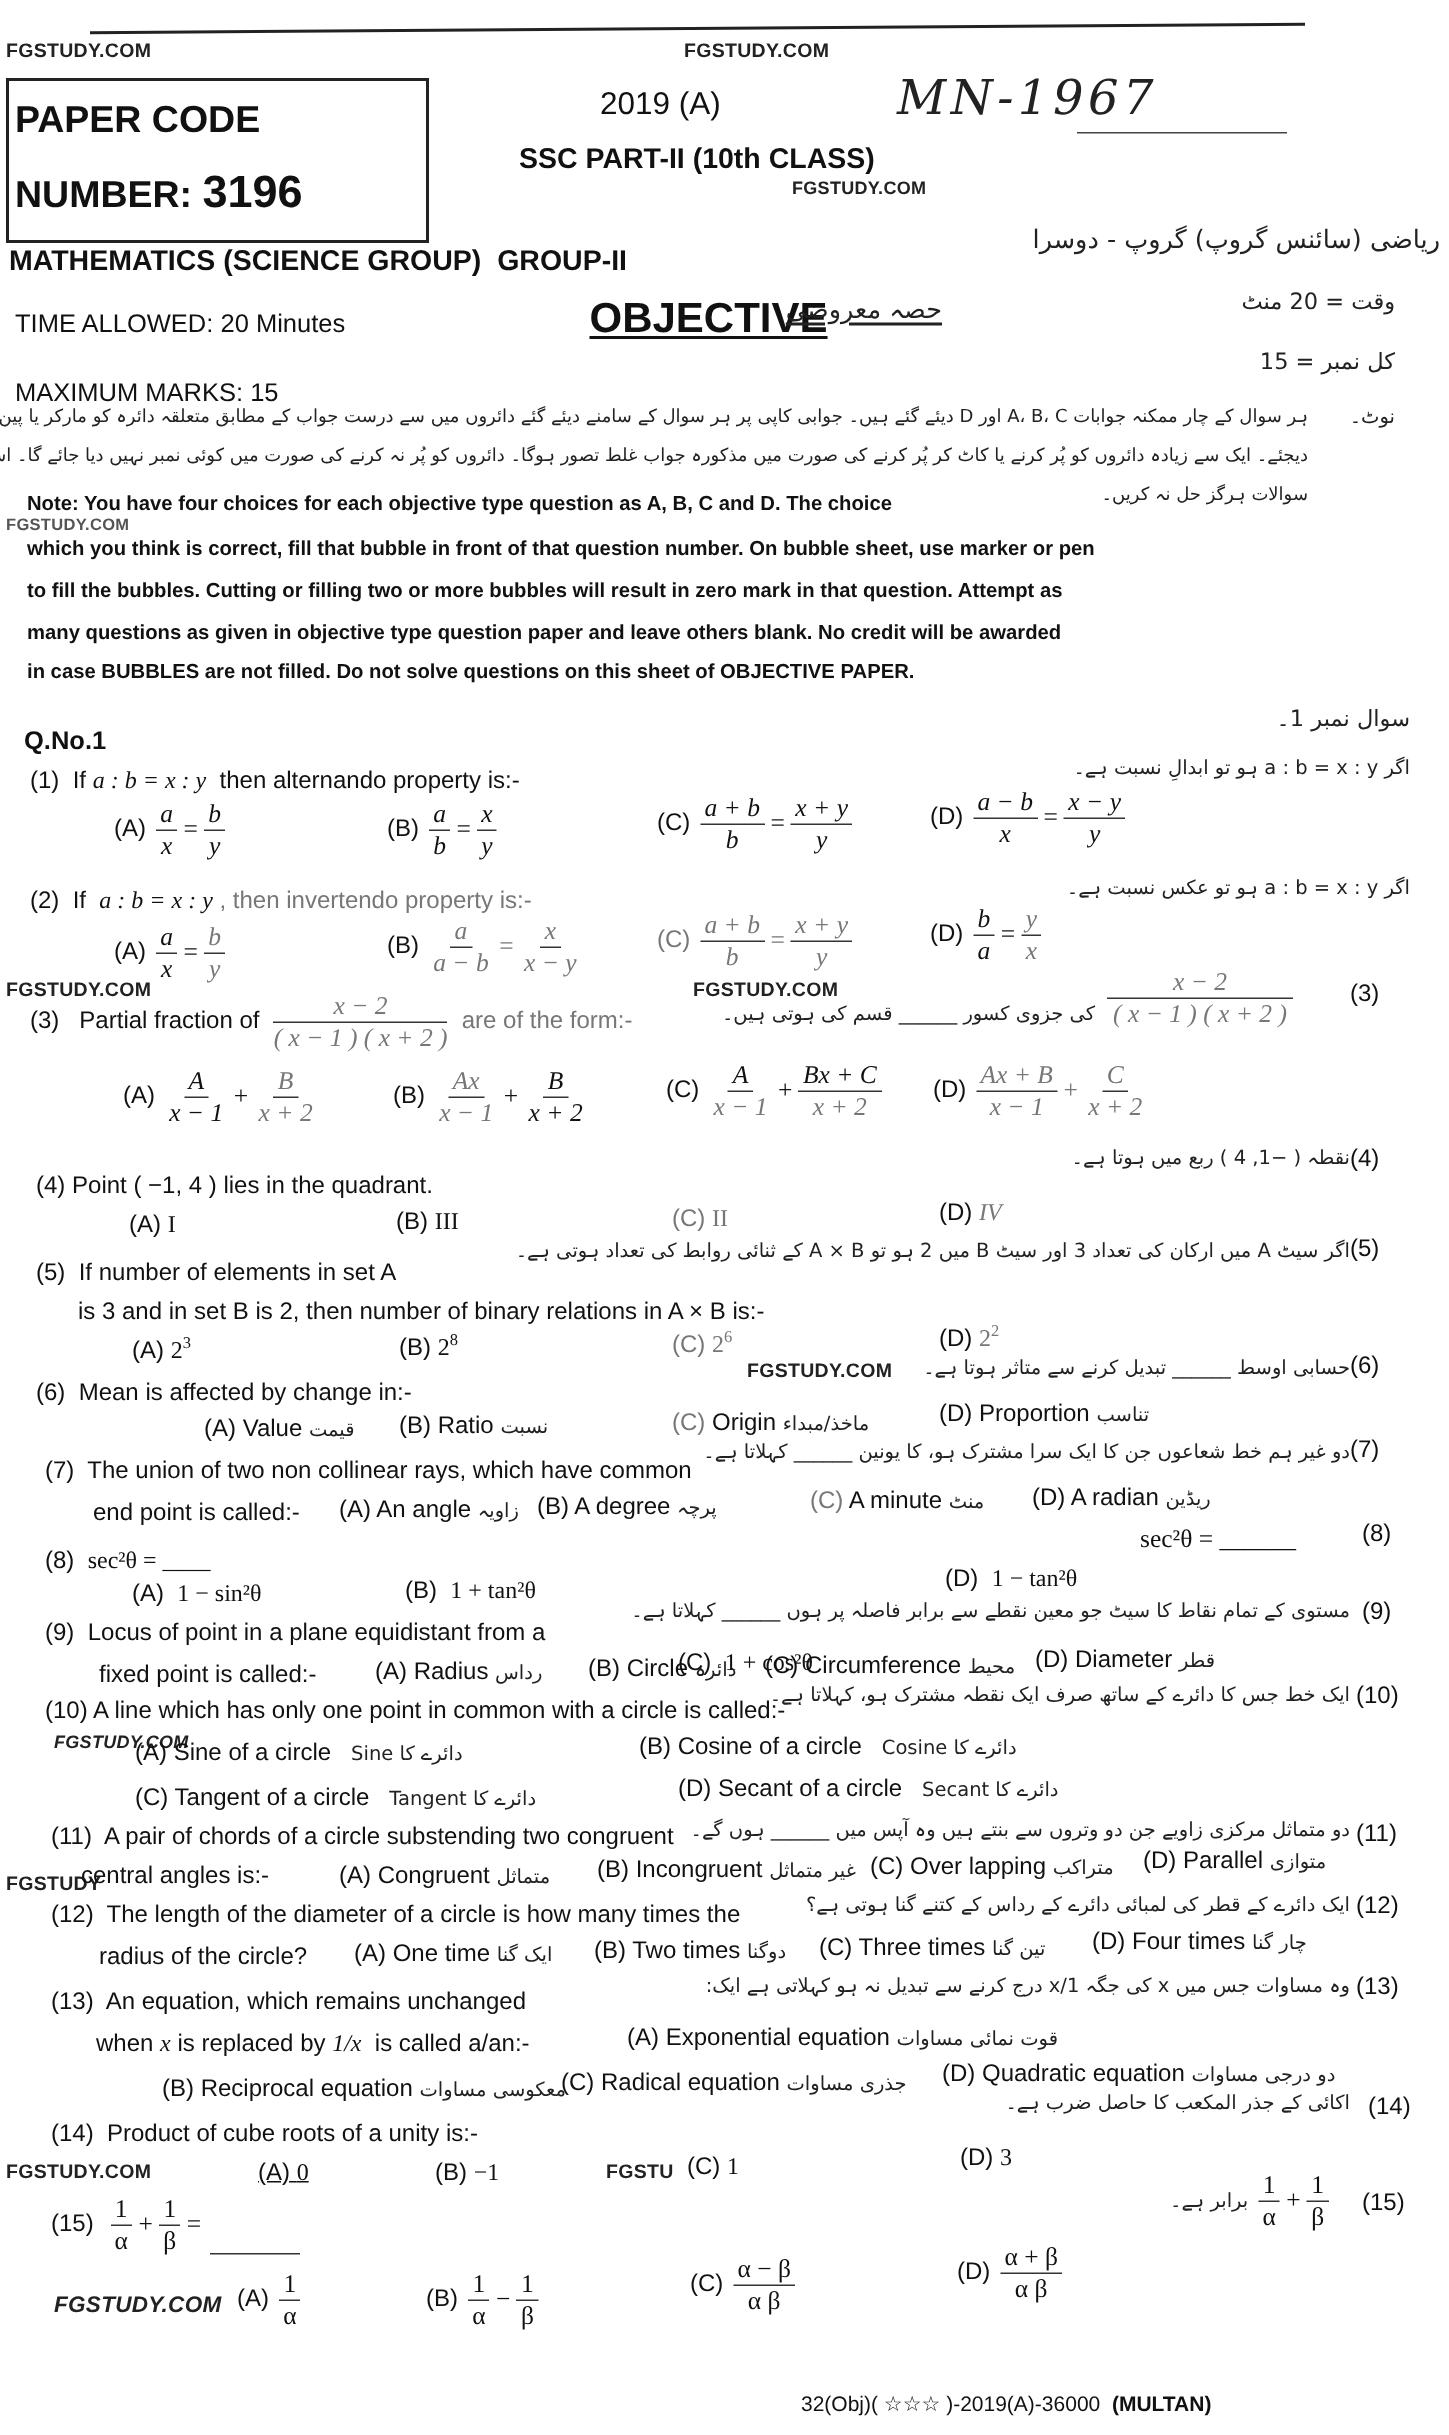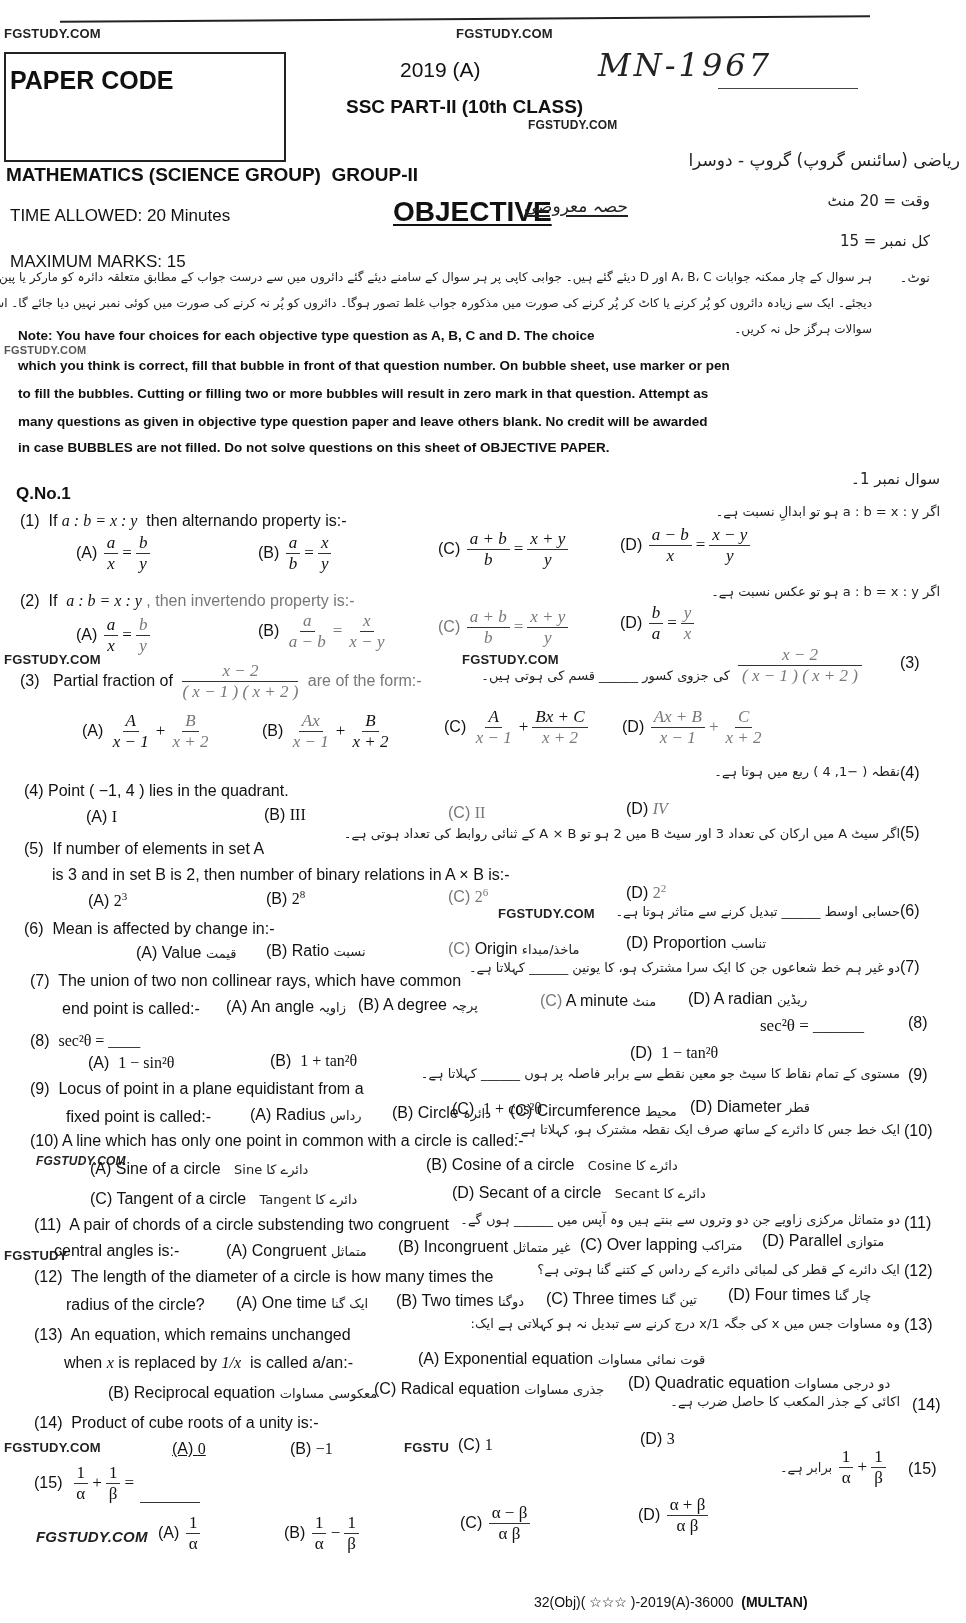--- a/index.html
+++ b/index.html
@@ -42,6 +42,10 @@
 
 <div class="box">
   <div class="abs" style="left:4px;top:12px;font-size:25px;font-weight:bold;">PAPER CODE</div>
+  <div class="abs" style="left:4px;top:58px;font-size:25px;font-weight:bold;">
+    <span>NUMBER:</span>
+    <span style="font-size:30px;">3196</span>
+  </div>
 </div>
 
 <div class="abs" style="left:400px;top:58px;font-size:21px;">2019 (A)</div>

